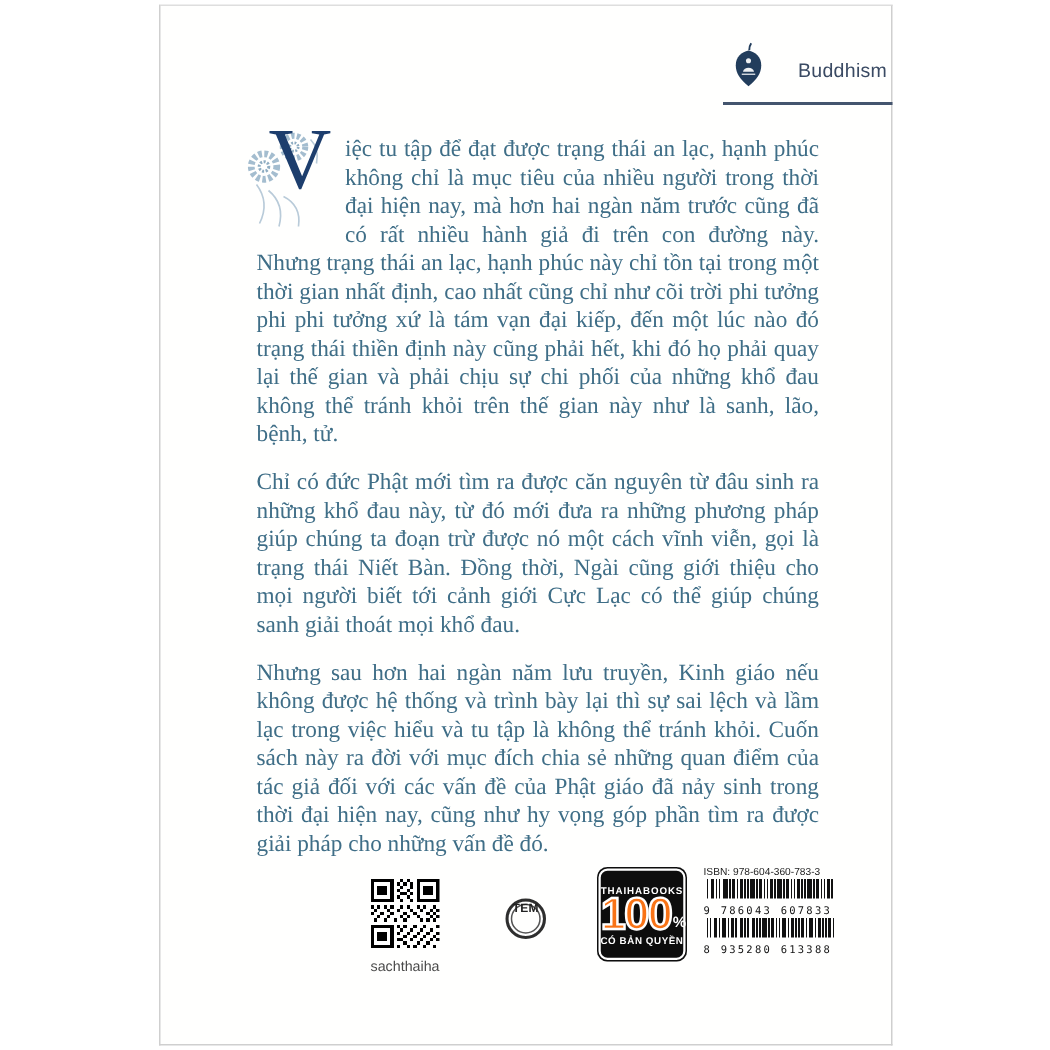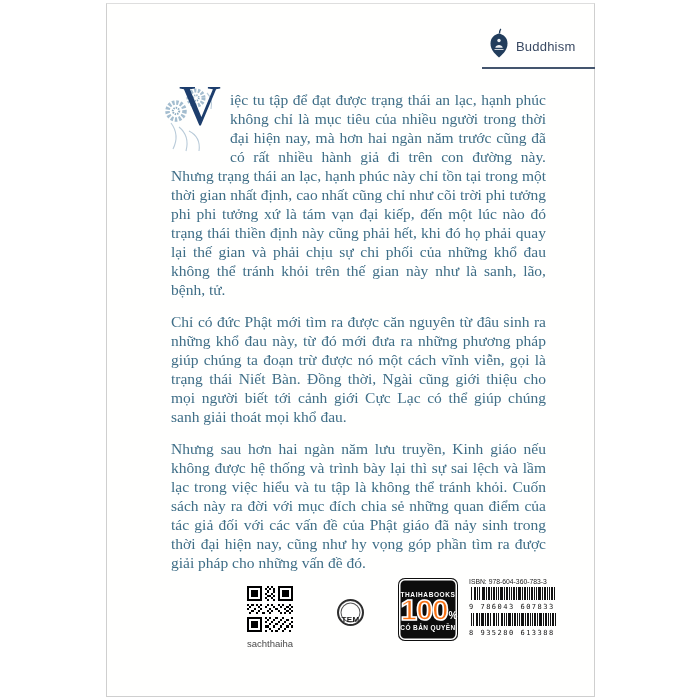--- a/index.html
+++ b/index.html
@@ -13,7 +13,7 @@
 
   
   .brand { position:absolute; top:24px; right:-1px; width:113px; }
-  .brand-row { display:flex; align-items:center; gap:6px; padding-left:6px; }
+  .brand-row { display:flex; align-items:center; gap:22px; padding-left:6px; }
   .brand-label { font-family:"Liberation Sans", sans-serif; font-size:13px;
                  color:#3a4a63; letter-spacing:.2px; }
   .brand-rule { margin-top:3px; height:2px; background:#44556e; width:100%; }

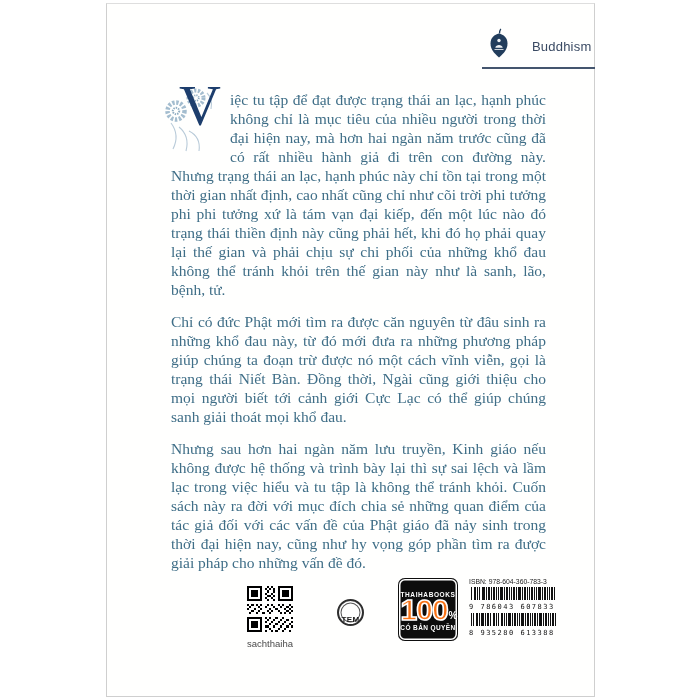--- a/index.html
+++ b/index.html
@@ -43,7 +43,7 @@
     position:absolute; left:230px; top:595px; width:27px; height:27px;
     border:2px solid #2e2e2e; border-radius:50%;
     box-shadow: inset 0 0 0 1.5px #fff, inset 0 0 0 2.5px #555;
-    display:flex; align-items:flex-end; justify-content:center;
+    display:flex; align-items:flex-start; justify-content:center;
   }
   .stamp span { font-family:"Liberation Sans", sans-serif; font-size:8px;
                 font-weight:bold; color:#222; letter-spacing:.3px; }

